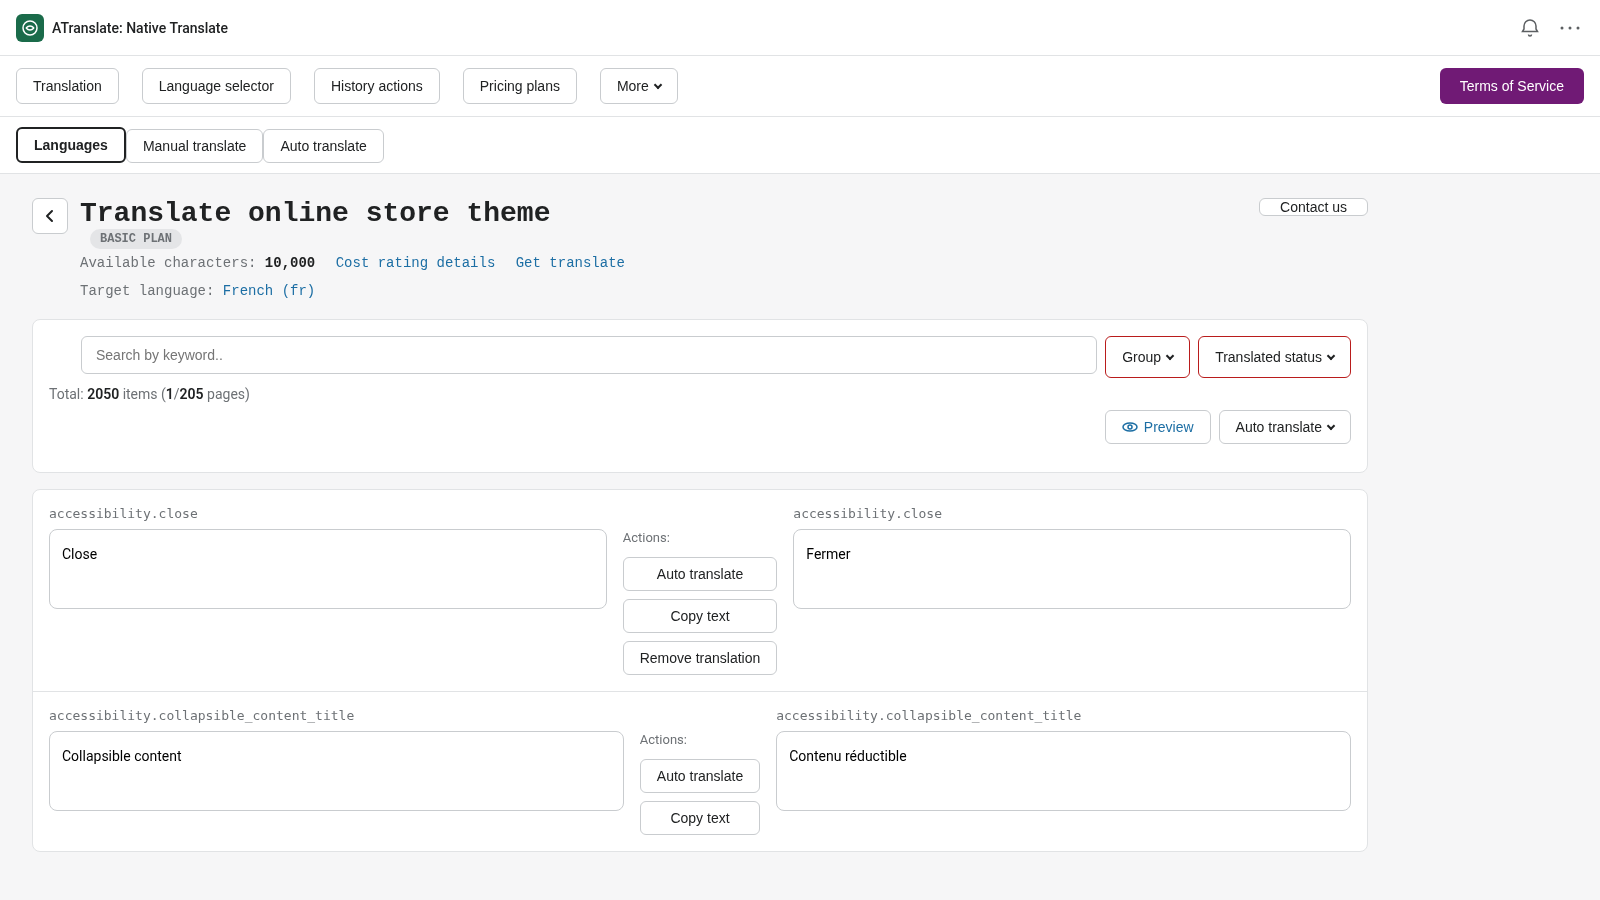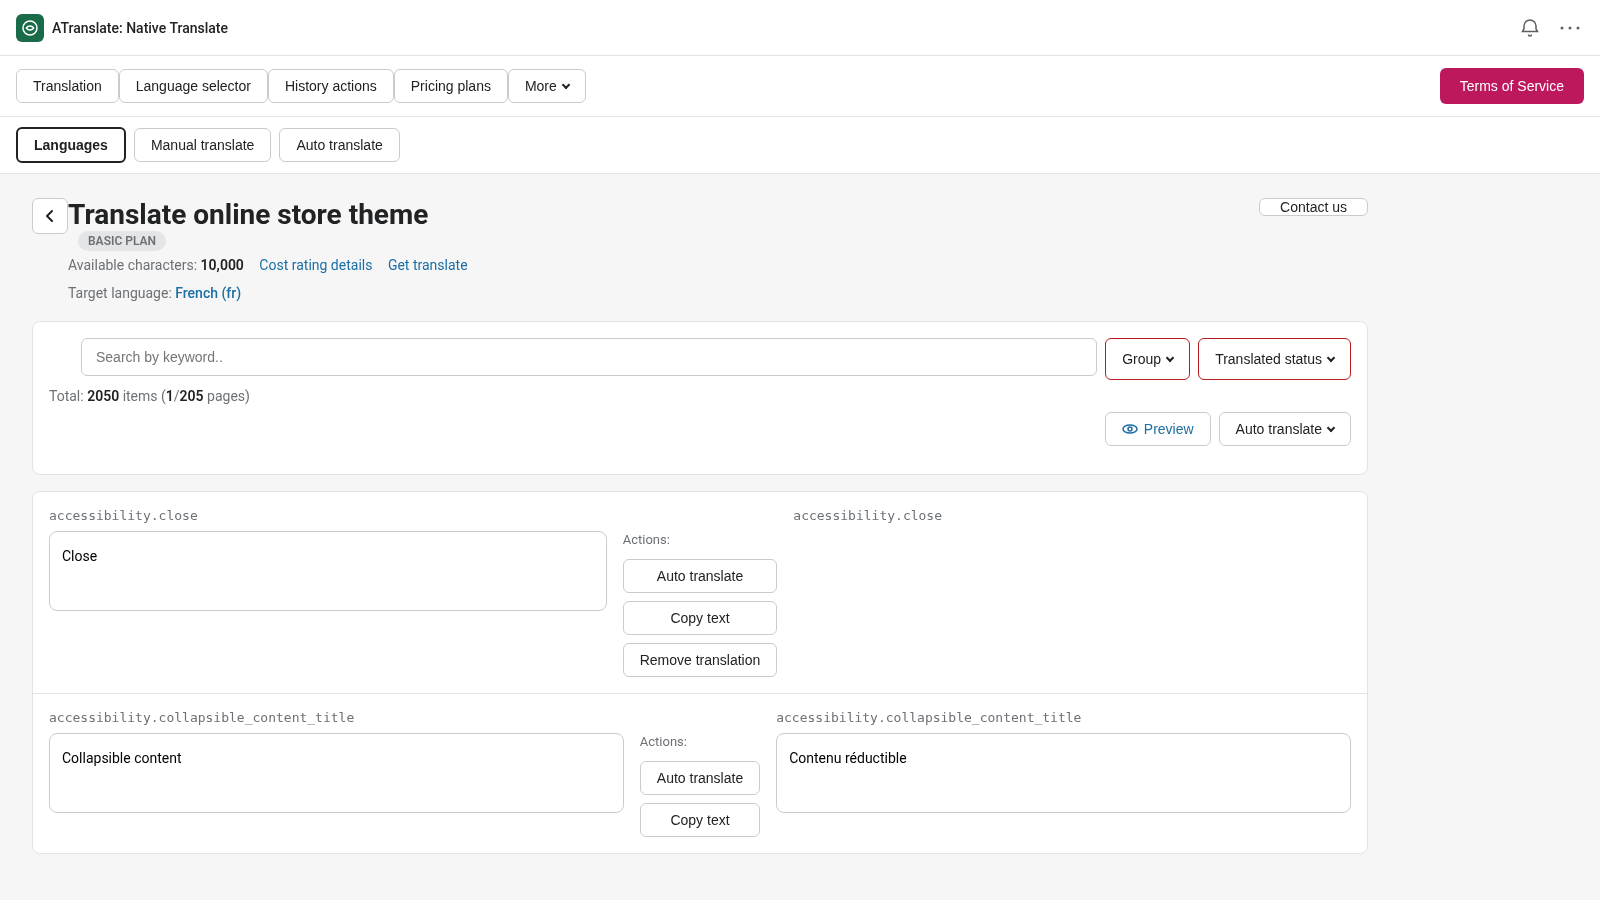--- a/index.html
+++ b/index.html
@@ -65,8 +65,7 @@
       border-bottom: 1px solid #e1e3e5;
       padding: 12px 16px;
       display: flex;
-      align-items: center;
-      gap: 0;
+      gap: 23px;
     }
     .nav-btn {
       padding: 8px 16px;

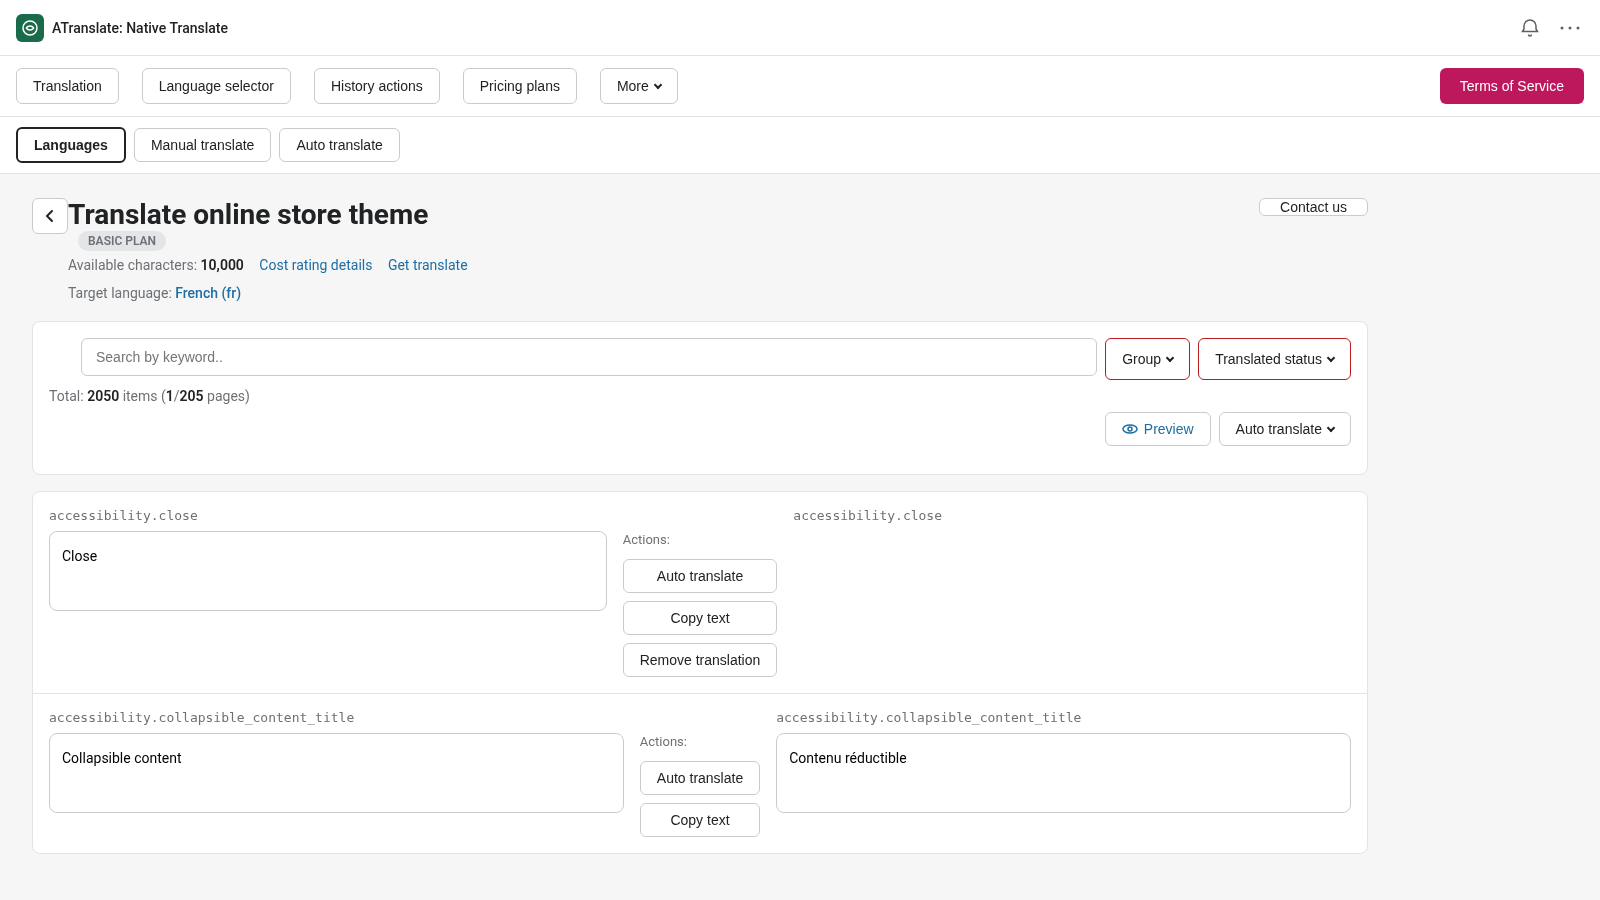--- a/index.html
+++ b/index.html
@@ -83,7 +83,7 @@
       margin-left: auto;
     }
     .btn-green {
-      background: #be185d;
+      background: #701a75;
       color: #fff;
       border: none;
       padding: 10px 20px;

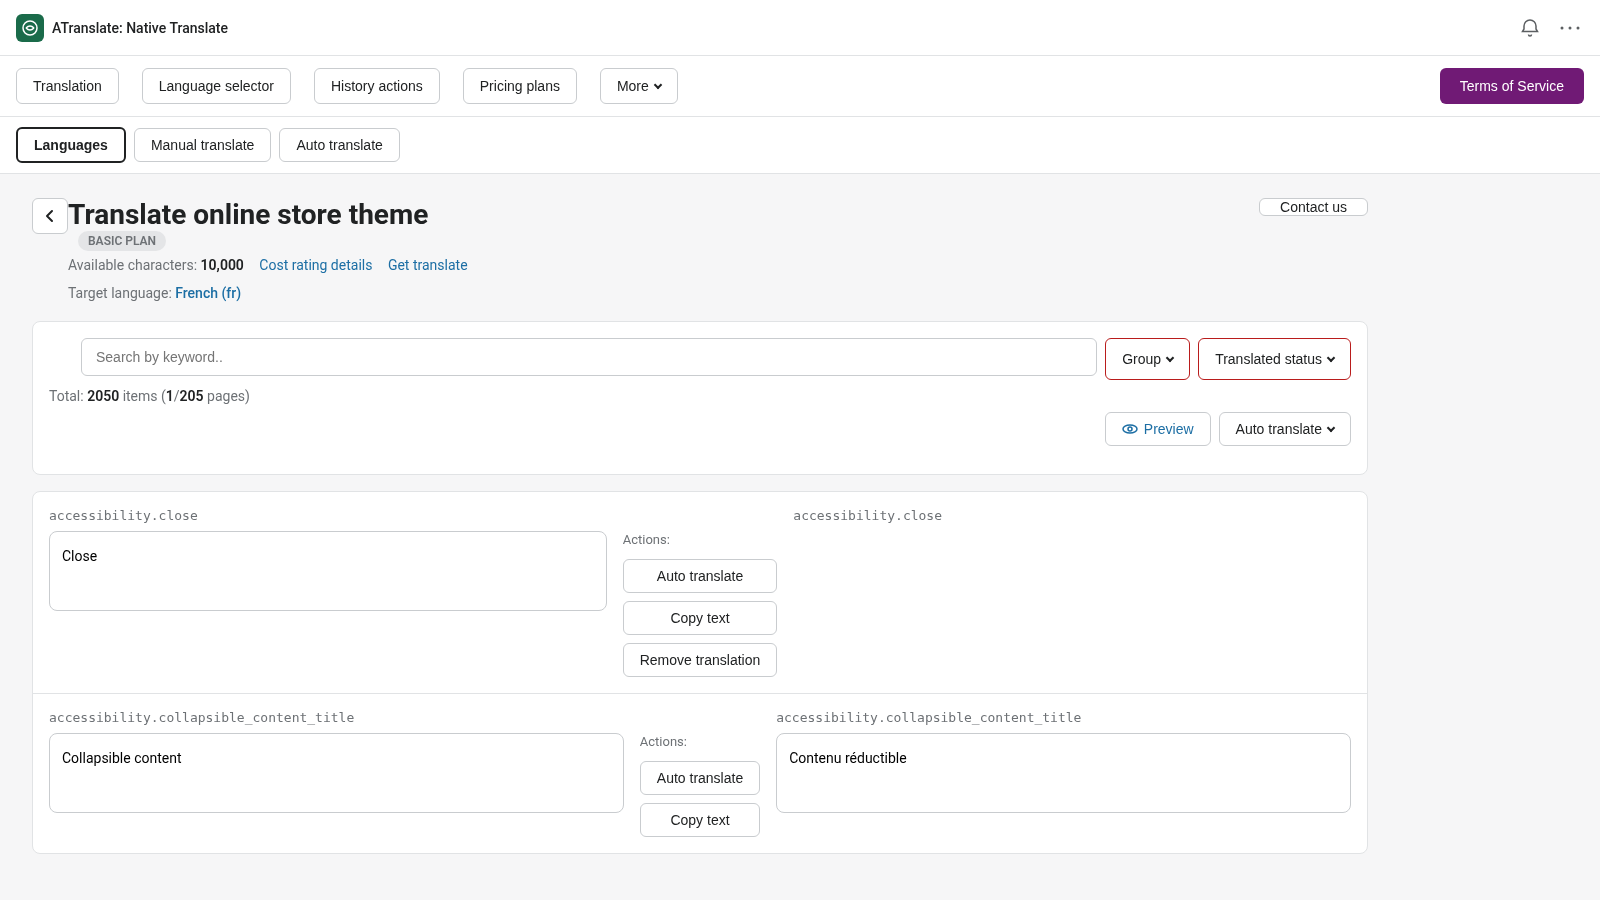--- a/index.html
+++ b/index.html
@@ -99,8 +99,7 @@
       border-bottom: 1px solid #e1e3e5;
       padding: 10px 16px;
       display: flex;
-      align-items: center;
-      gap: 8px;
+      align-items: flex-end;
     }
     .sub-nav-btn {
       padding: 8px 16px;

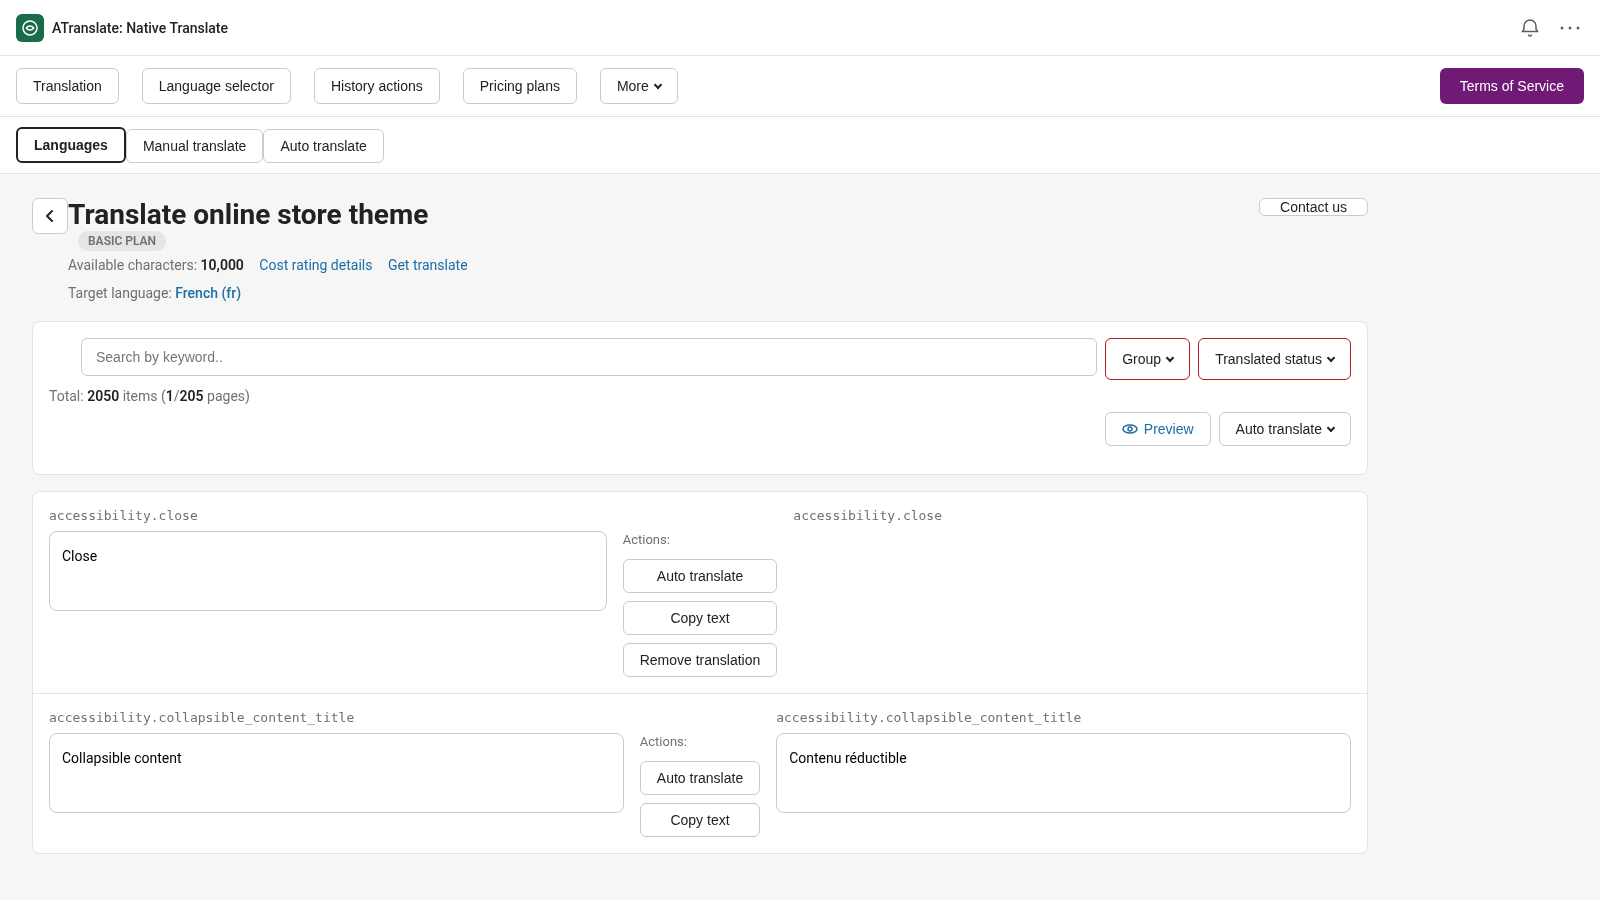--- a/index.html
+++ b/index.html
@@ -132,6 +132,8 @@
     .page-header-left {
       display: flex;
       align-items: flex-start;
+      gap: 12px;
+      font-family: Liberation Mono, monospace;
     }
     .back-btn {
       width: 36px;

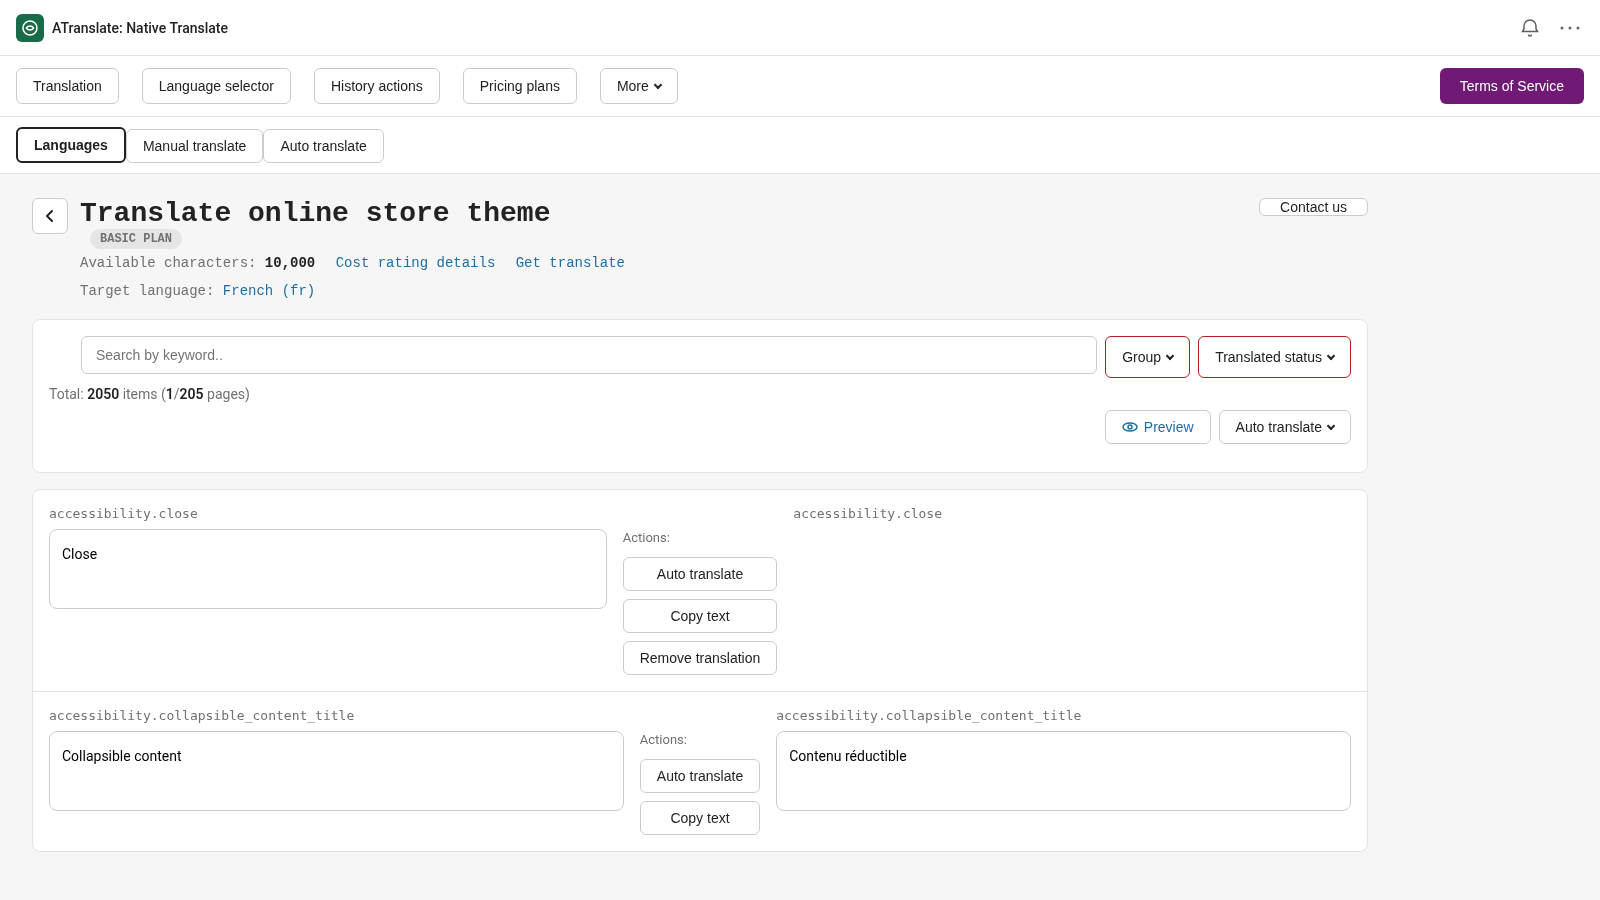--- a/index.html
+++ b/index.html
@@ -488,6 +488,9 @@
         </div>
         <div>
           <div class="col-label">accessibility.close</div>
+          <div class="text-box">
+            <span>Fermer</span>
+          </div>
         </div>
       </div>
     </div>

